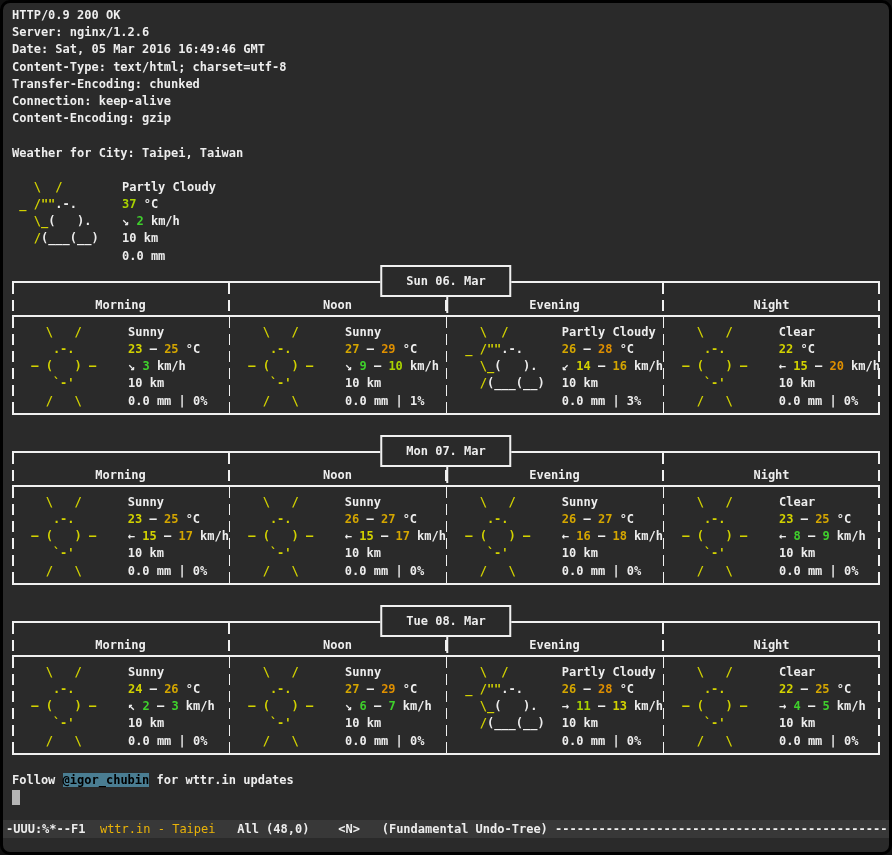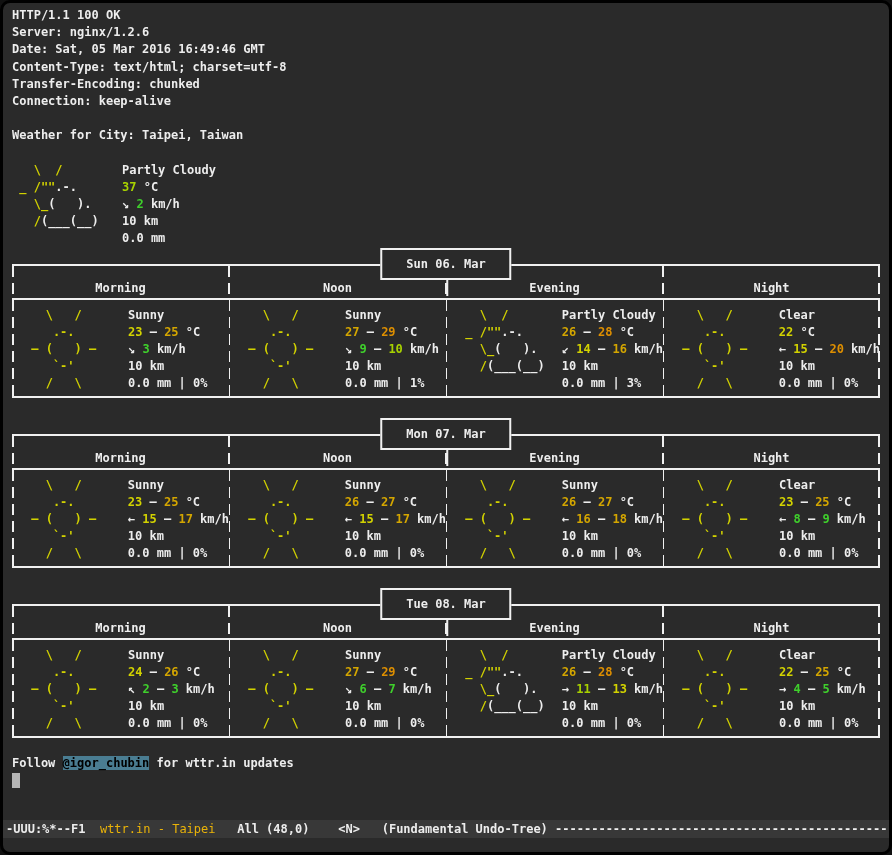--- a/index.html
+++ b/index.html
@@ -54,7 +54,7 @@
     <div class="content">
 
       <div id="http-headers">
-          <div class="line"><span style="color: rgb(237, 237, 237);">HTTP/1.1 100 OK</span></div>
+          <div class="line"><span style="color: rgb(237, 237, 237);">HTTP/0.9 200 OK</span></div>
           <div class="line"><span style="color: rgb(237, 237, 237);">Server: nginx/1.2.6</span></div>
           <div class="line"><span style="color: rgb(237, 237, 237);">Date: Sat, 05 Mar 2016 16:49:46 GMT</span></div>
           <div class="line"><span style="color: rgb(237, 237, 237);">Content-Type: text/html; charset=utf-8</span></div>

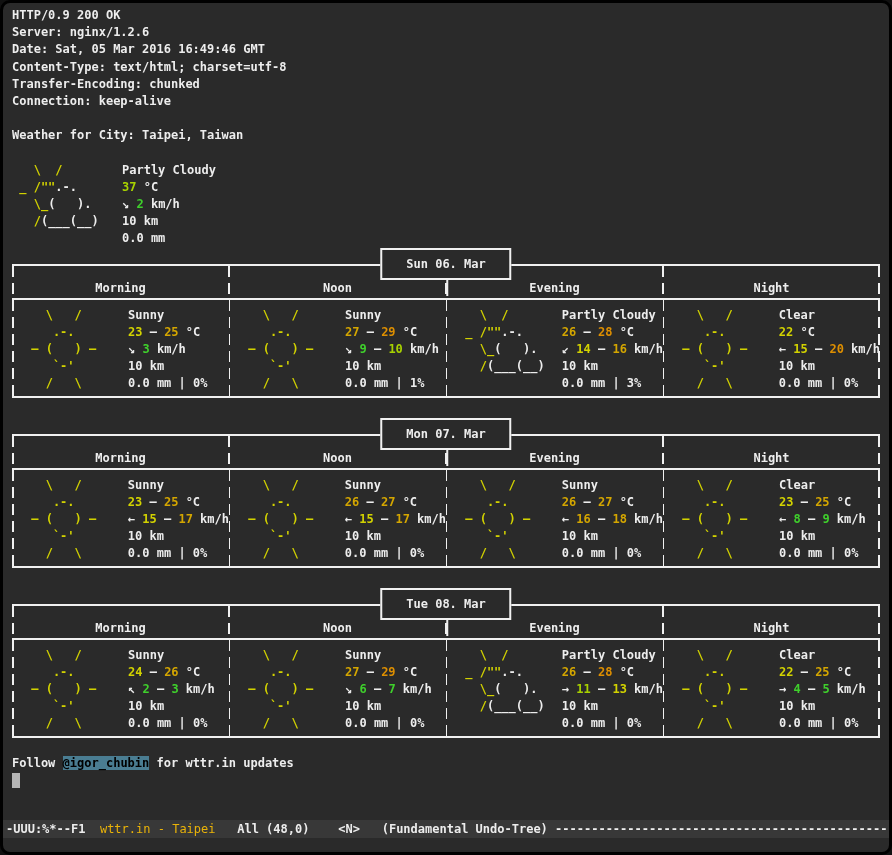--- a/index.html
+++ b/index.html
@@ -60,6 +60,7 @@
           <div class="line"><span style="color: rgb(237, 237, 237);">Content-Type: text/html; charset=utf-8</span></div>
           <div class="line"><span style="color: rgb(237, 237, 237);">Transfer-Encoding: chunked</span></div>
           <div class="line"><span style="color: rgb(237, 237, 237);">Connection: keep-alive</span></div>
+          <div class="line"><span style="color: rgb(237, 237, 237);">Content-Encoding: gzip</span></div>
         </div>
       <div class="blank"></div>
       <div class="line">Weather for City: Taipei, Taiwan</div>

